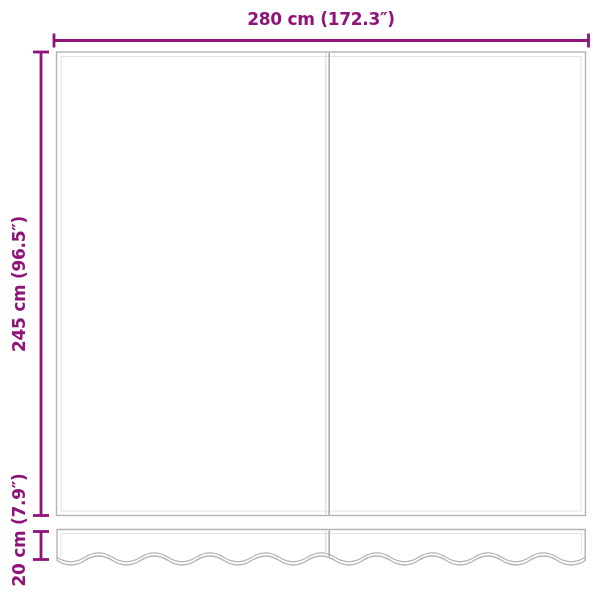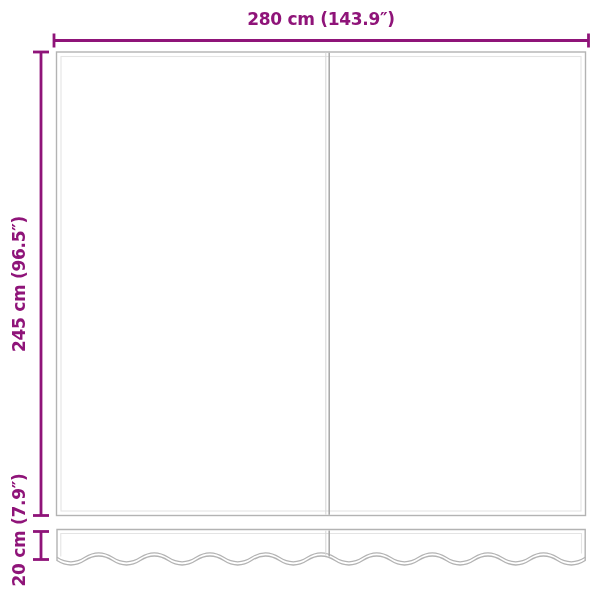--- a/index.html
+++ b/index.html
@@ -93,7 +93,7 @@
     </g>
   </svg>
 
-  <div class="dim-label horizontal">280 cm (143.9″)</div>
+  <div class="dim-label horizontal">280 cm (172.3″)</div>
 
   <div class="dim-label vertical v-height">245 cm (96.5″)</div>
 

